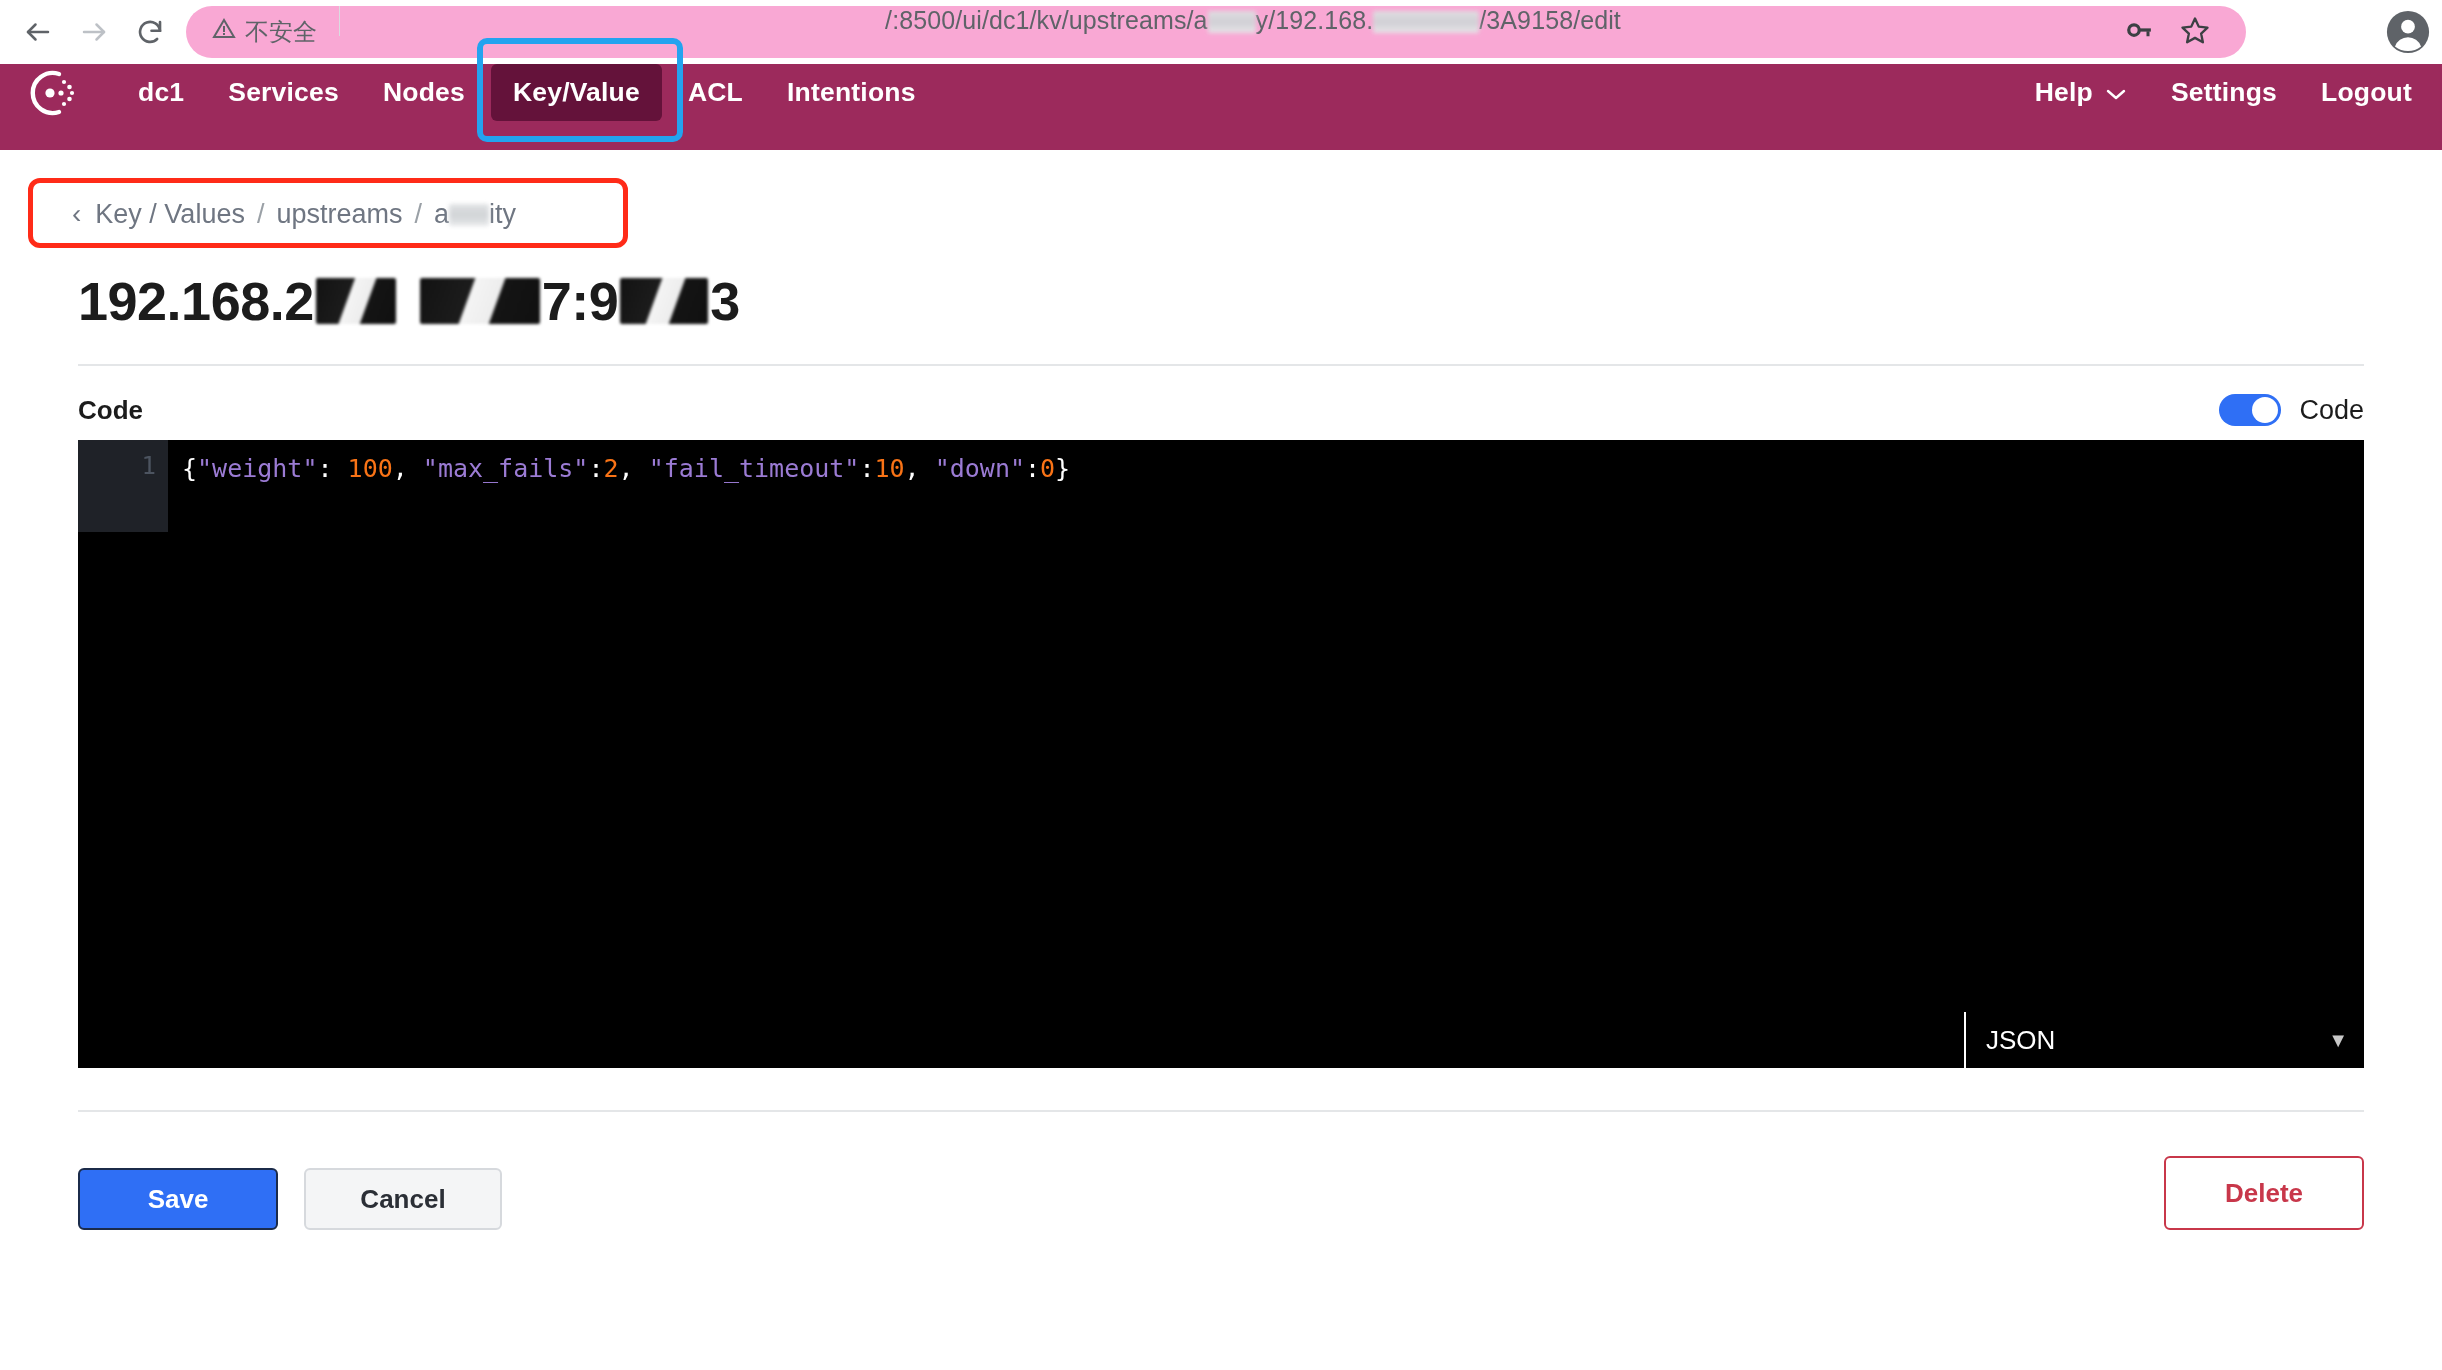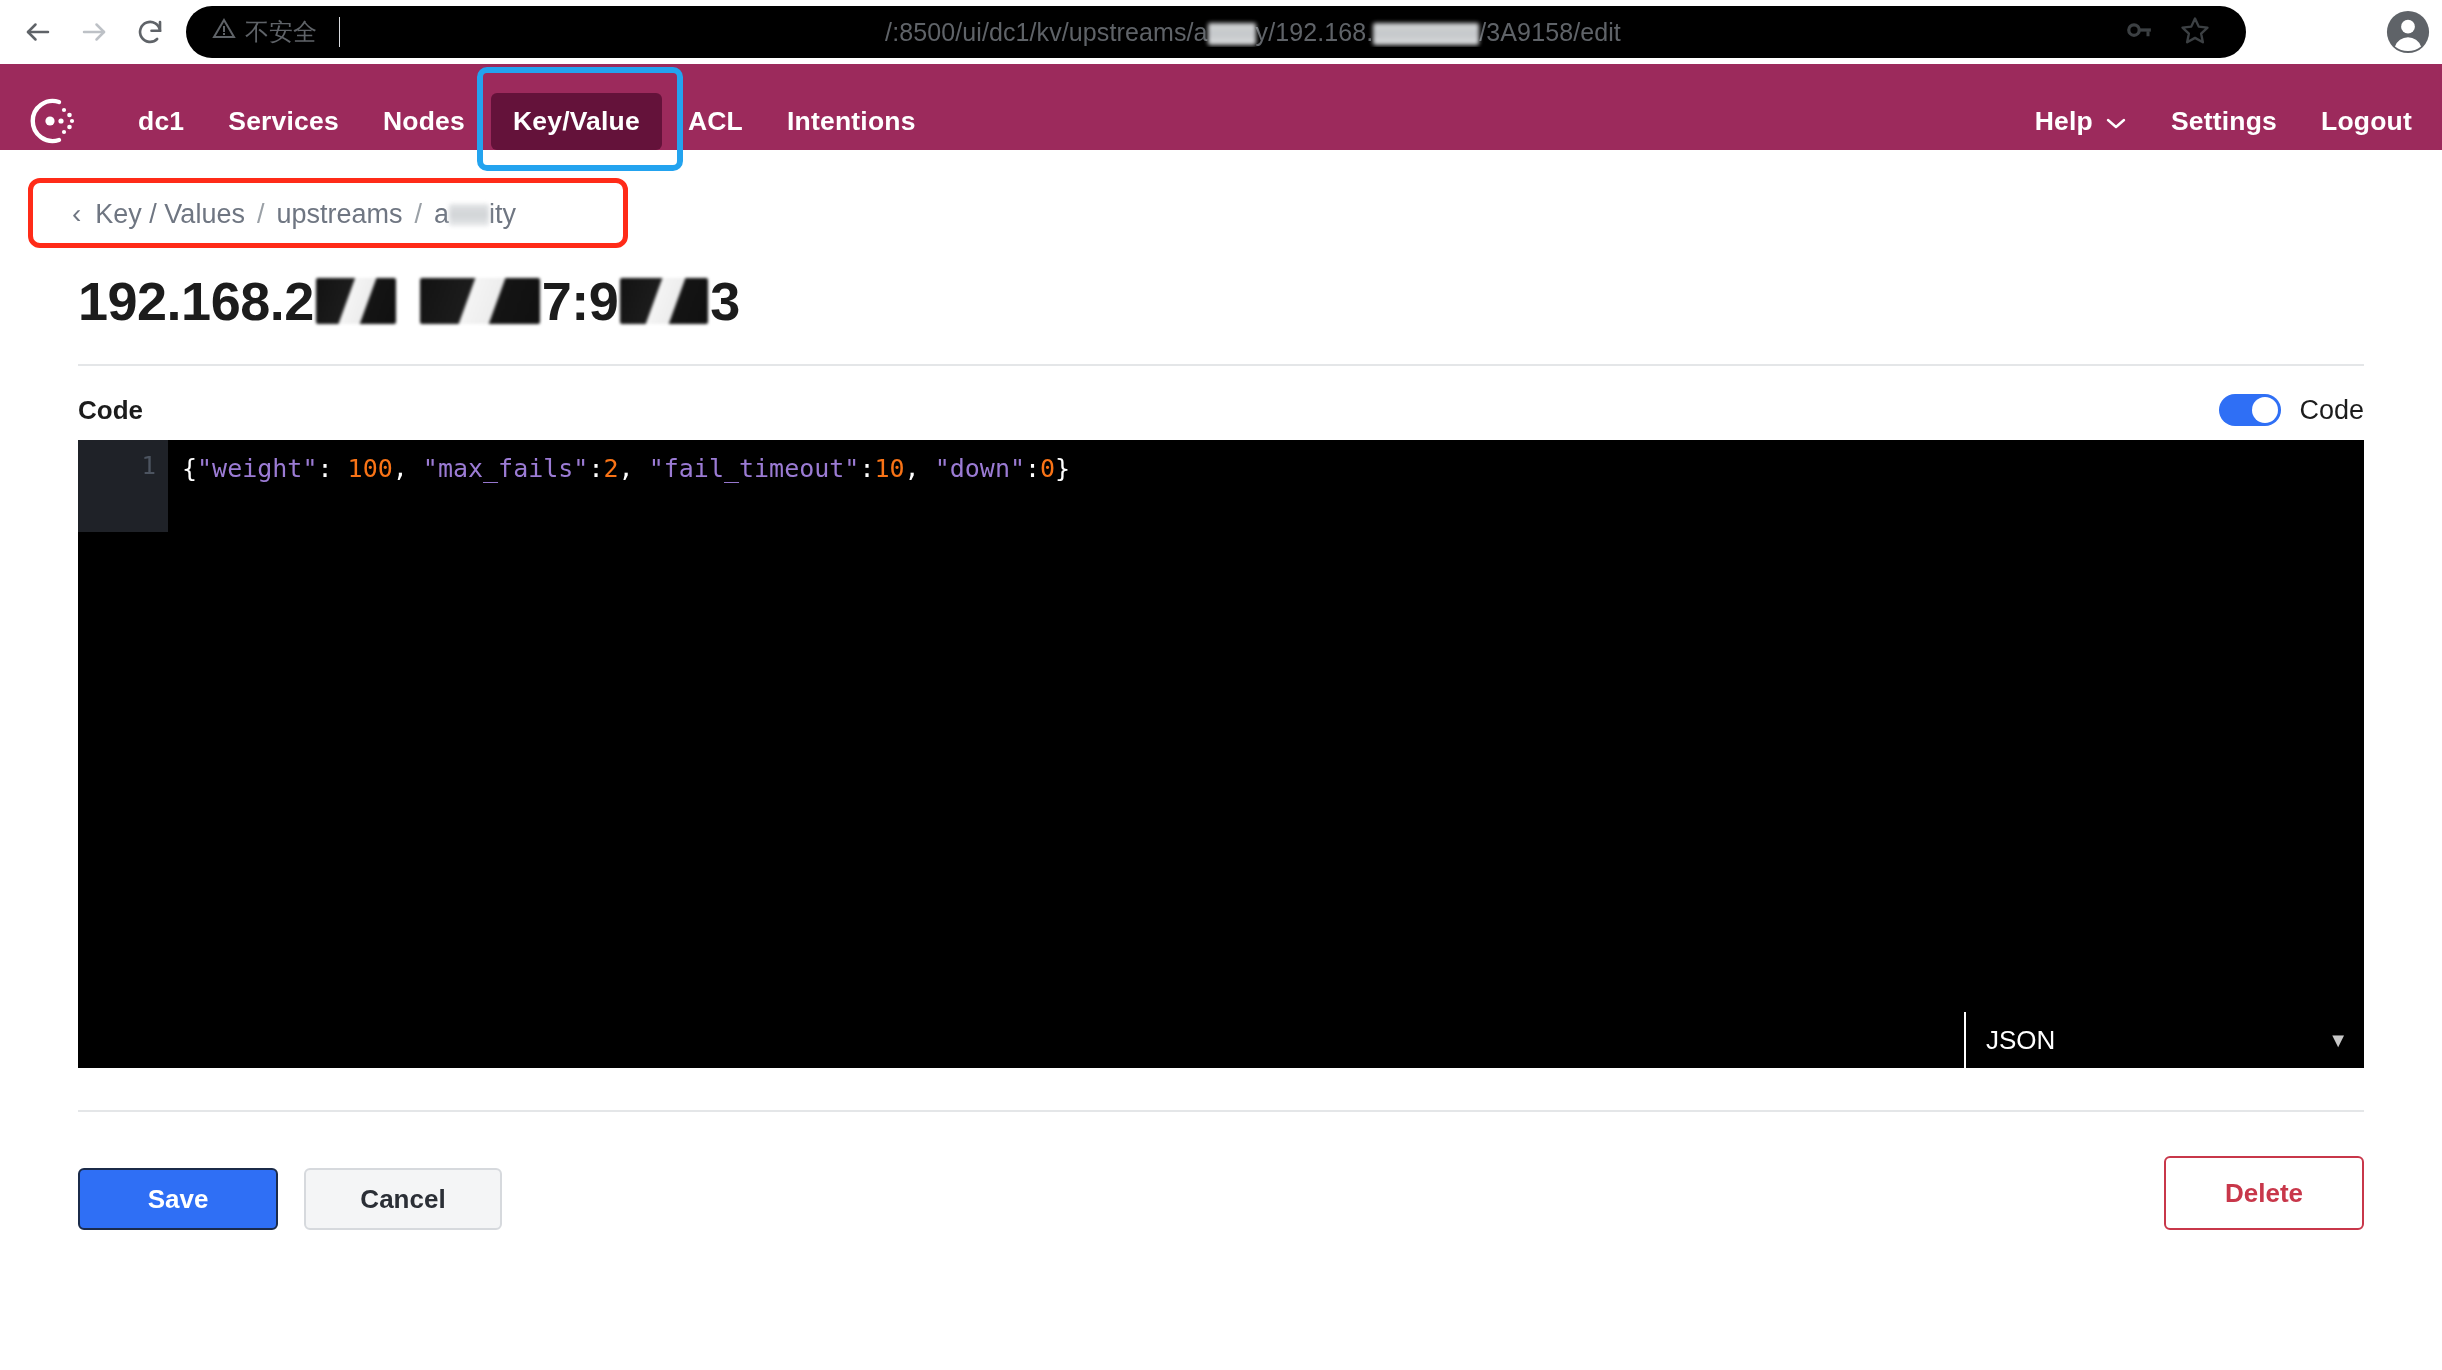--- a/index.html
+++ b/index.html
@@ -29,9 +29,9 @@
   .omnibox {
     position: absolute; left: 186px; top: 6px;
     width: 2060px; height: 52px;
-    background: #000000;
+    background: #f9a8d4;
     border-radius: 26px;
-    display: flex; align-items: center;
+    display: flex; 
   }
   .omni-security {
     display: flex; align-items: center; gap: 9px;

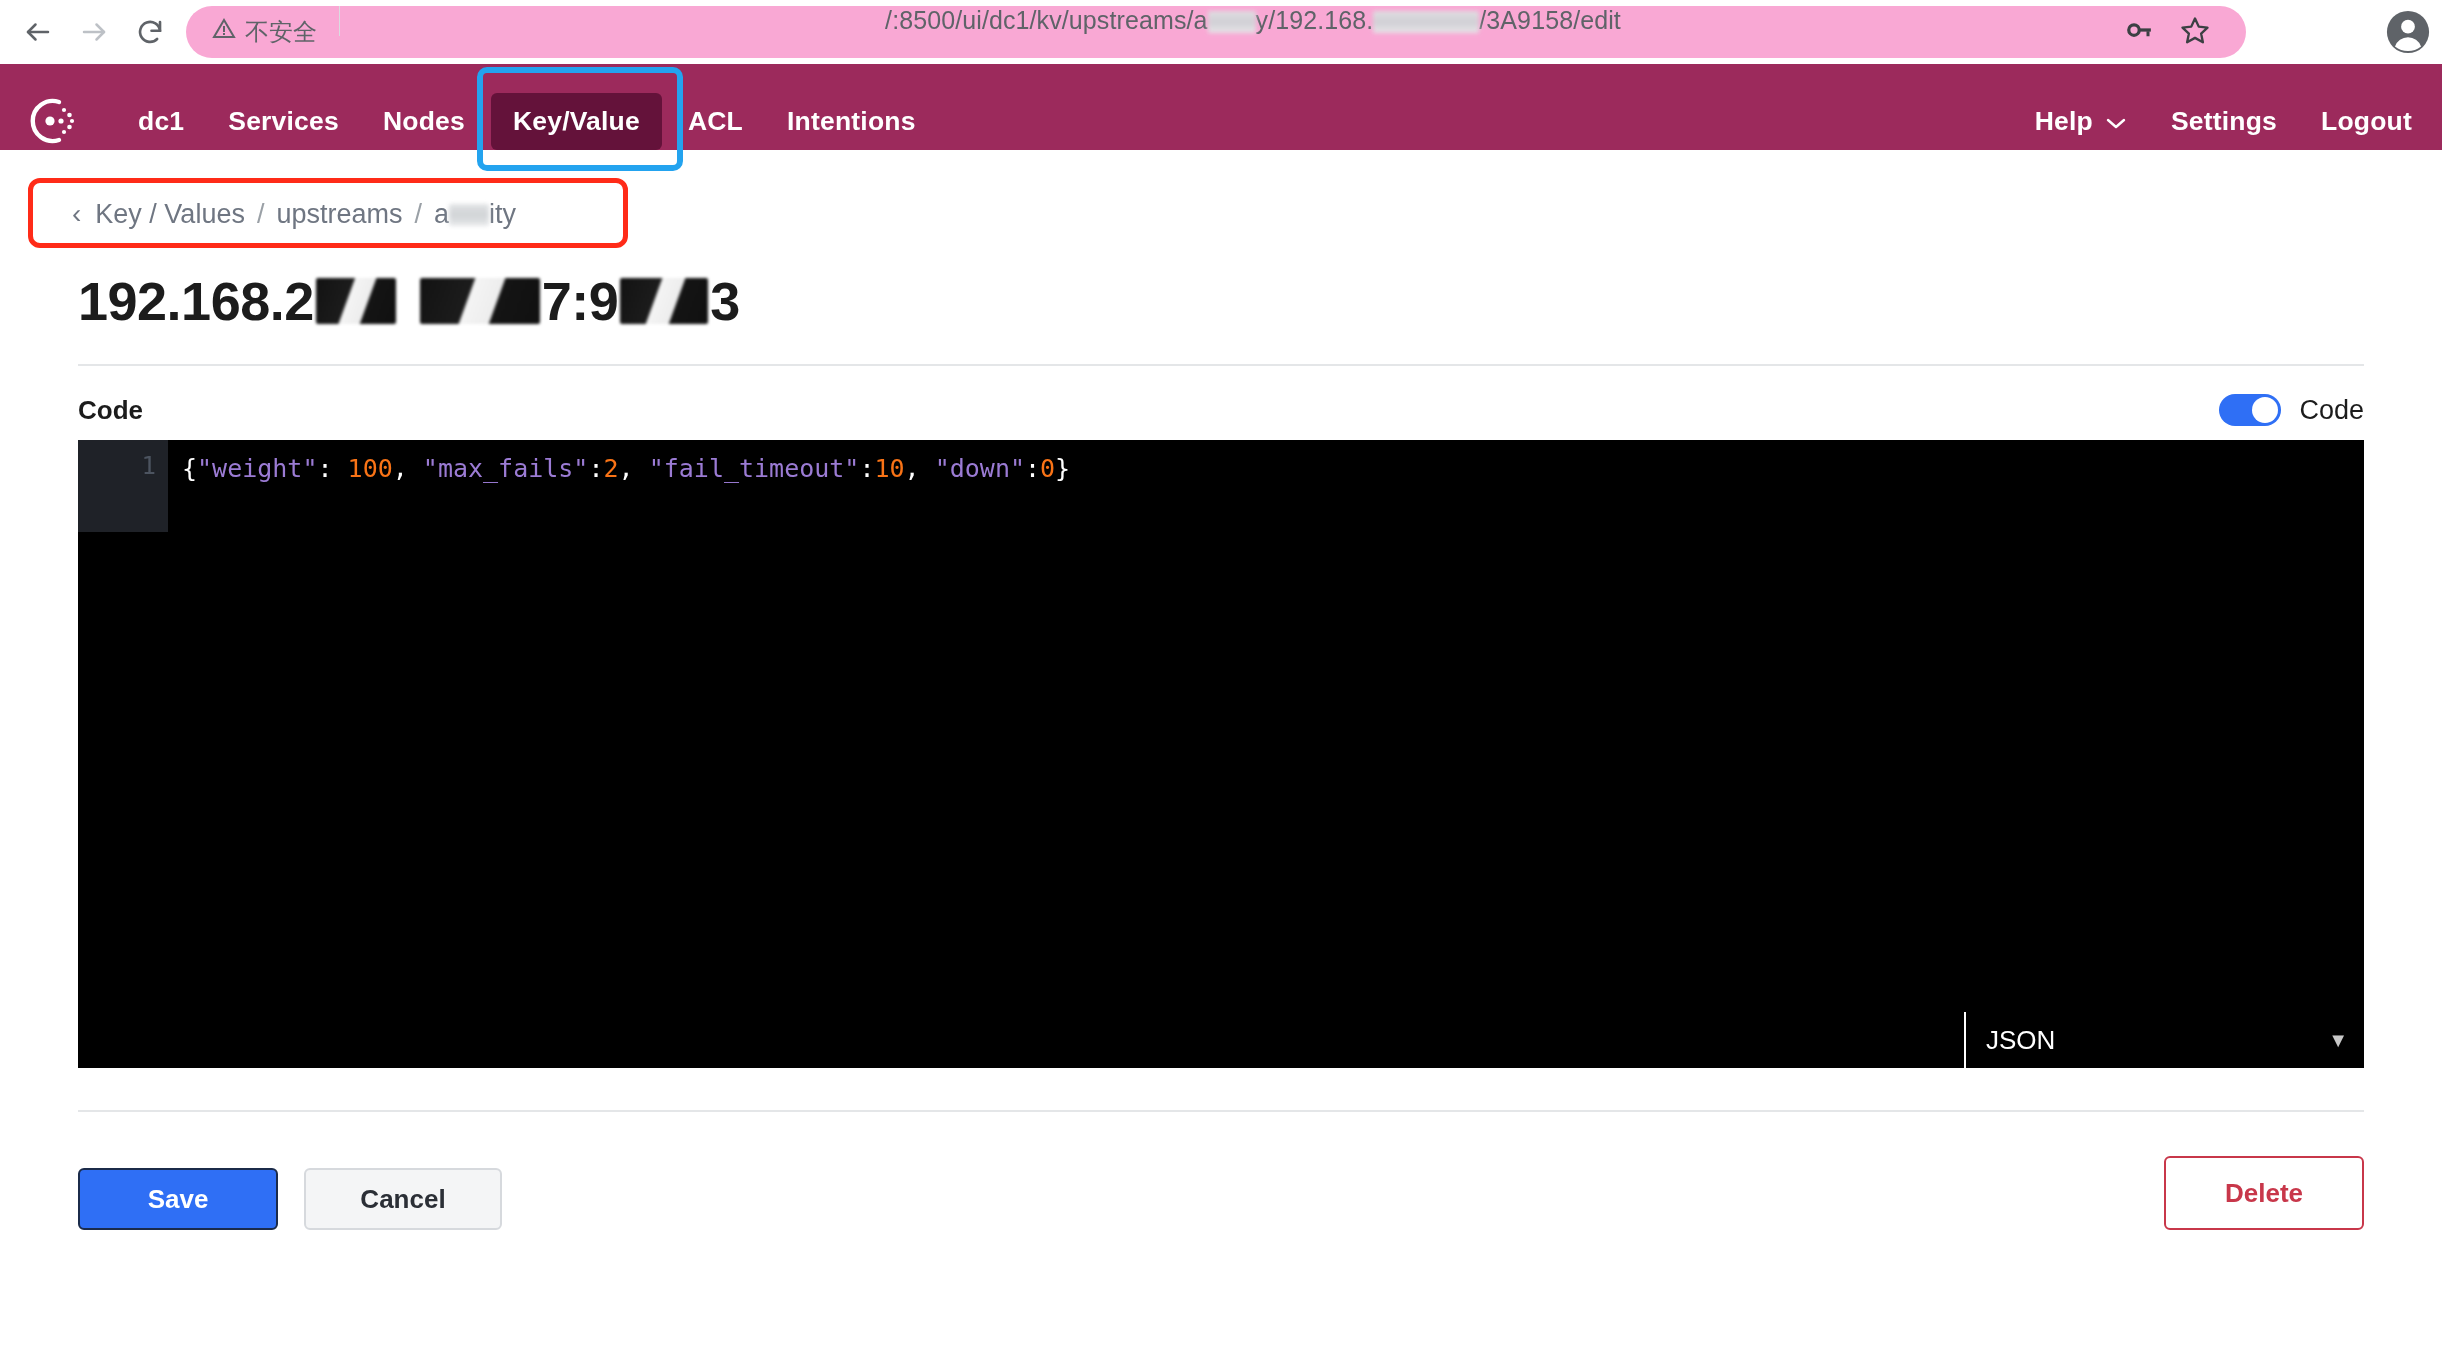--- a/index.html
+++ b/index.html
@@ -78,7 +78,7 @@
     position: absolute; top: 64px; left: 0;
     width: 2442px; height: 86px;
     background: #9c2a5c;
-    display: flex; align-items: flex-end;
+    display: flex; align-items: flex-start;
   }
   .brand-logo {
     margin-left: 24px; width: 58px; height: 58px;

